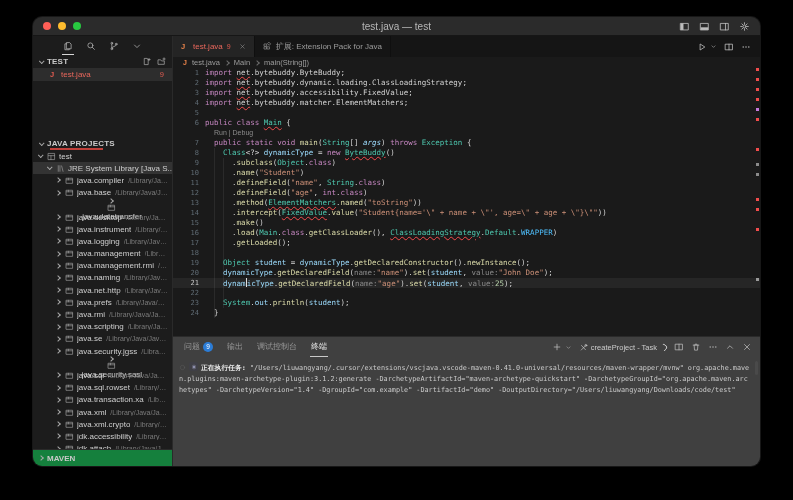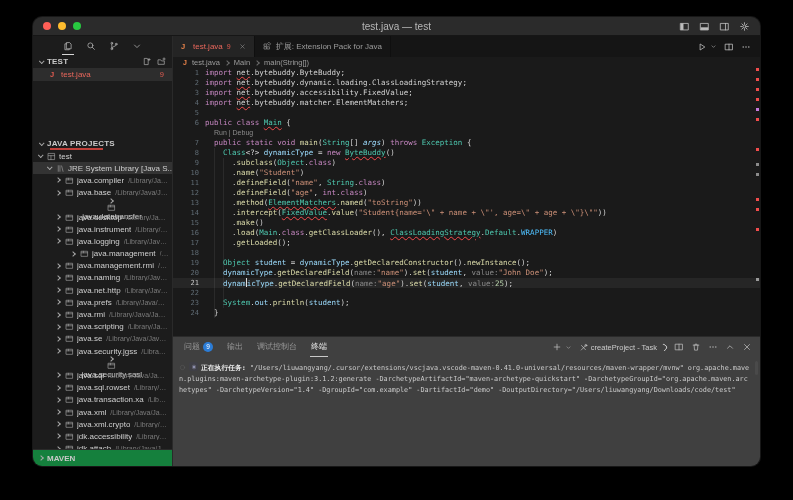--- a/index.html
+++ b/index.html
@@ -305,7 +305,7 @@
             <span class="tlabel">java.logging</span>
             <span class="tpath">/Library/Java/JavaVirtualMachines</span>
           </div>
-          <div class="trow" style="padding-left: 38px;">
+          <div class="trow" style="padding-left: 23px;">
             <span class="chev right" style="margin-right: 3px;"></span>
             <span class="icn ticon">
               <svg viewBox="0 0 16 16" fill="none" stroke="currentColor" stroke-width="1.2" stroke-linecap="round" stroke-linejoin="round">

